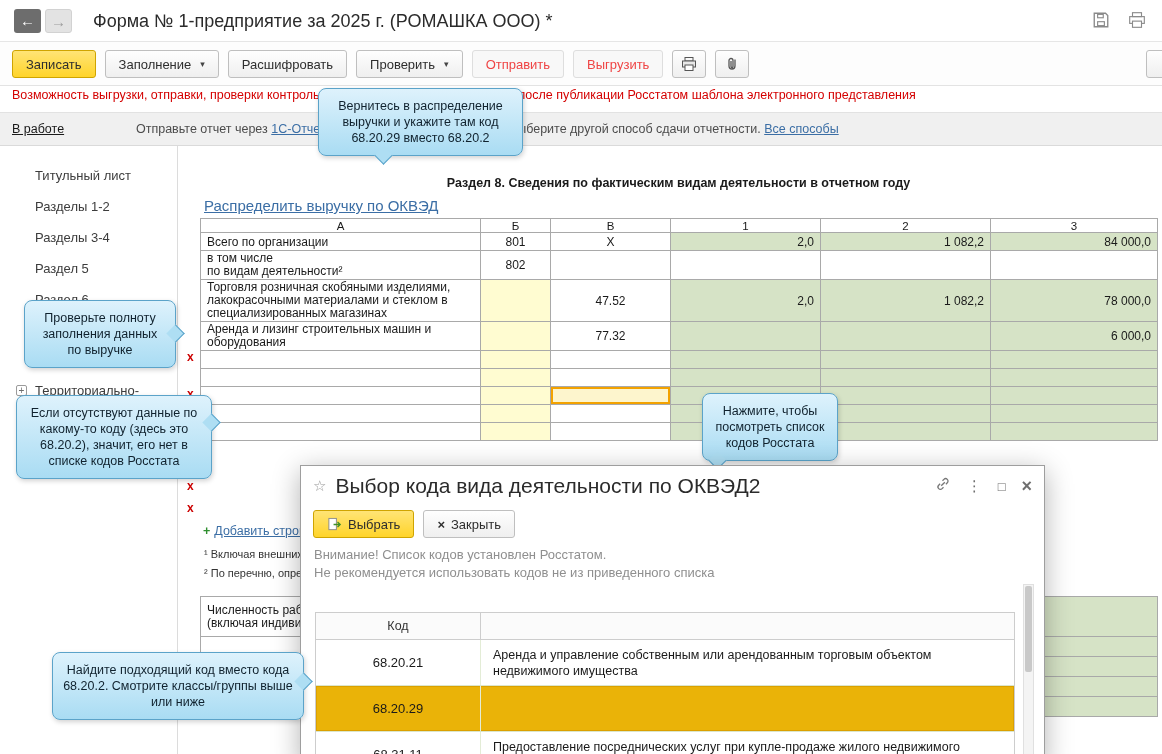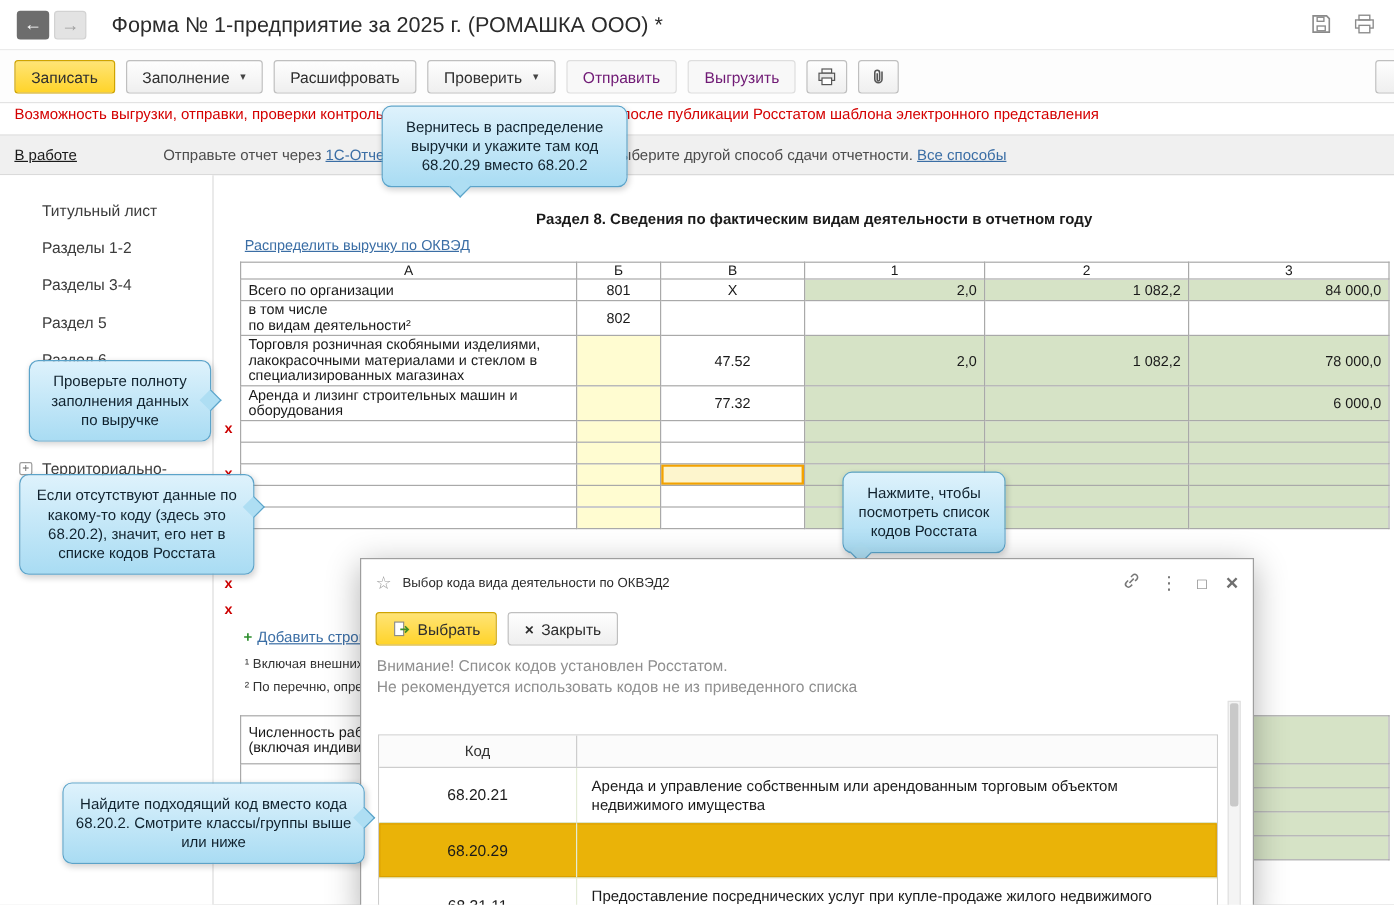--- a/index.html
+++ b/index.html
@@ -23,7 +23,7 @@
          border:1px solid #bfbfbf; border-radius:3px; background:linear-gradient(#fefefe,#efefef);
          font-size:13px; color:#2e2e2e; cursor:pointer; white-space:nowrap; }
   .btn.primary { background:linear-gradient(#ffe476,#ffd42a); border-color:#cfa400; }
-  .btn.disabled { color:#701a75; background:#f8f8f8; border-color:#dedede; cursor:default; }
+  .btn.disabled { color:#ef4444; background:#f8f8f8; border-color:#dedede; cursor:default; }
   .btn .caret { font-size:9px; color:#444; margin-left:3px; }
   .btn.iconbtn { width:34px; padding:0; }
   .btn.sliver { position:absolute; left:1146px; top:8px; width:44px; }

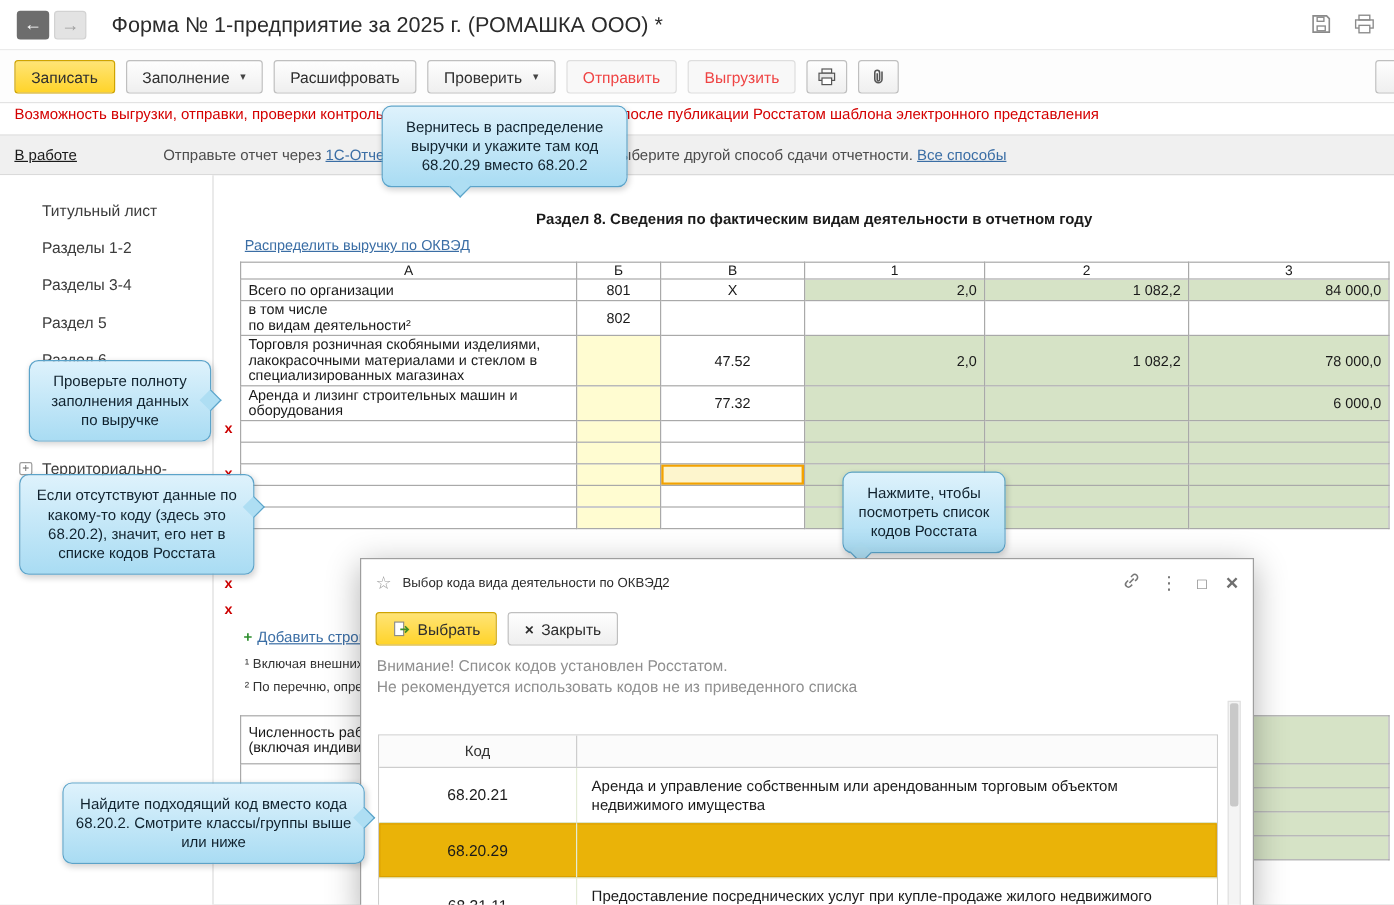--- a/index.html
+++ b/index.html
@@ -45,7 +45,7 @@
 
   
   .section-title { position:absolute; left:200px; top:176px; width:957px; text-align:center; font-size:12.5px; font-weight:bold; }
-  .distribute { position:absolute; left:204px; top:197px; font-size:12px; }
+  .distribute { position:absolute; left:204px; top:197px; font-size:15px; }
 
   table.grid { border-collapse:collapse; table-layout:fixed; background:#fff; }
   .grid td { border:1px solid #a9a9a9; font-size:12px; padding:1px 6px; background:#fff; overflow:hidden; vertical-align:middle; }

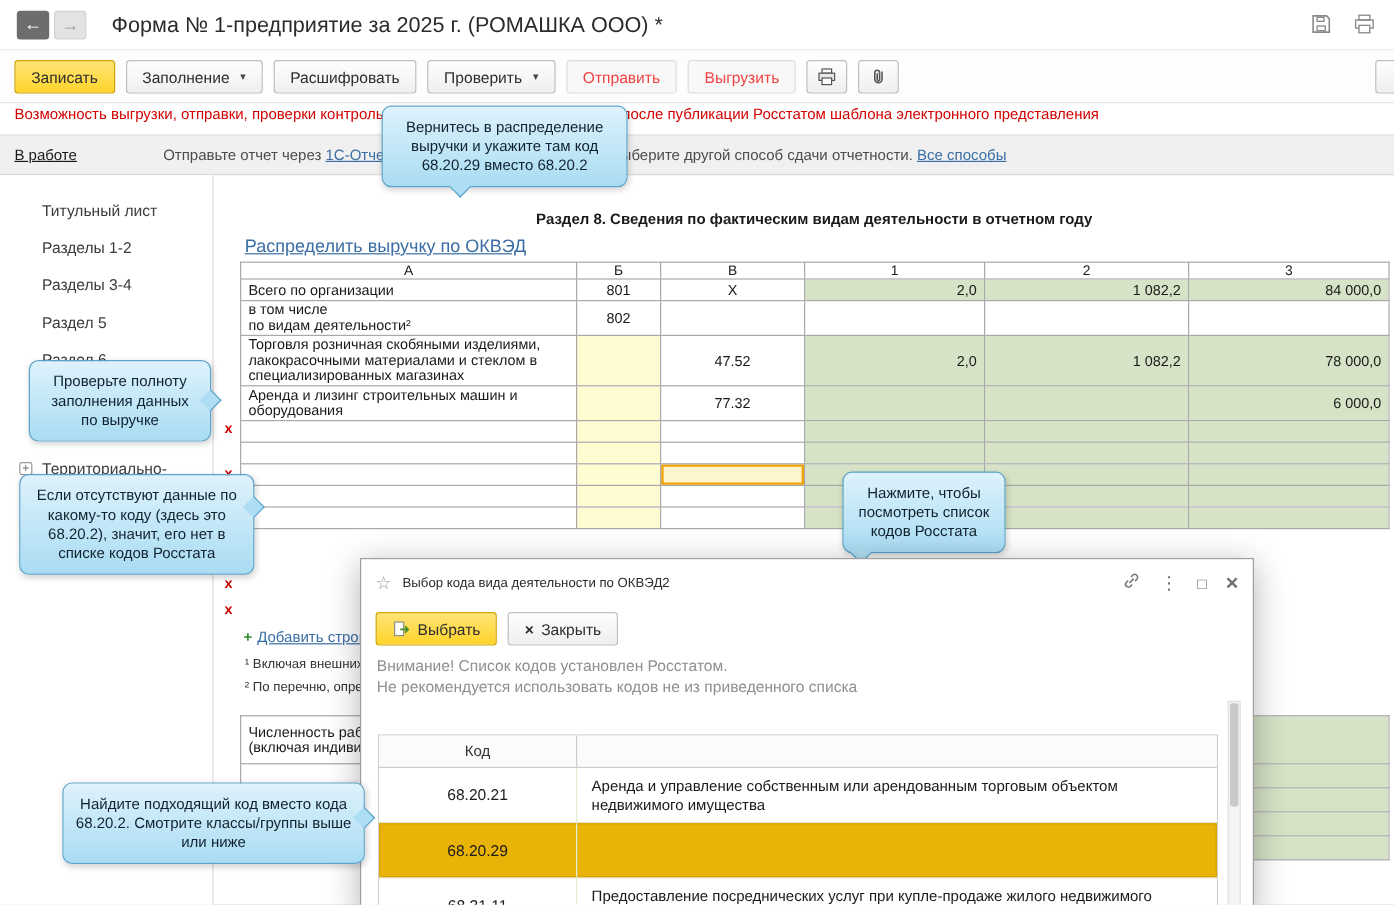--- a/index.html
+++ b/index.html
@@ -79,7 +79,7 @@
             border:1px solid #9e9e9e; box-shadow:0 6px 26px rgba(0,0,0,0.30); z-index:30; }
   .dlg-titlebar { position:absolute; left:0; top:0; width:100%; height:40px; display:flex; align-items:center; padding:0 12px; }
   .dlg-star { color:#9a9a9a; font-size:15px; margin-right:9px; cursor:pointer; }
-  .dlg-title { font-size:11px; color:#2b2b2b; white-space:nowrap; }
+  .dlg-title { font-size:21px; color:#2b2b2b; white-space:nowrap; }
   .dlg-icons { margin-left:auto; display:flex; gap:16px; align-items:center; color:#6f6f6f; }
   .dlg-icons span { cursor:pointer; }
   .dlg-kebab { font-size:15px; }

